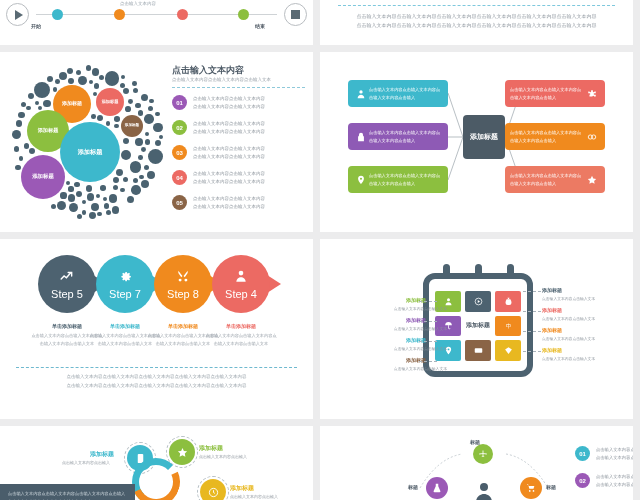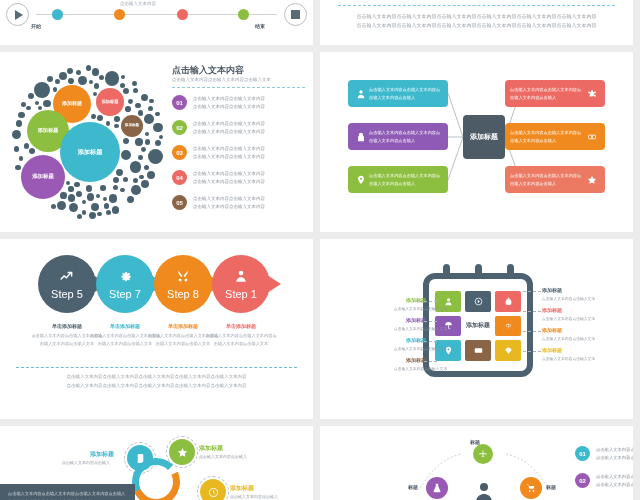--- a/index.html
+++ b/index.html
@@ -548,7 +548,7 @@
               <circle cx="12" cy="7" r="4"></circle>
               <path d="M4 22c0-5 4-8 8-8s8 3 8 8z"></path>
             </svg></div>
-          <div class="step-lbl">Step 1</div>
+          <div class="step-lbl">Step 4</div>
         </div>
         <div class="step-cap" style="left: 205px; color: rgb(236, 106, 99);">单击添加标题</div>
         <div class="step-body" style="left: 205px;">点击输入文本内容点击输入文本内容点击输入文本内容点击输入文本</div>

